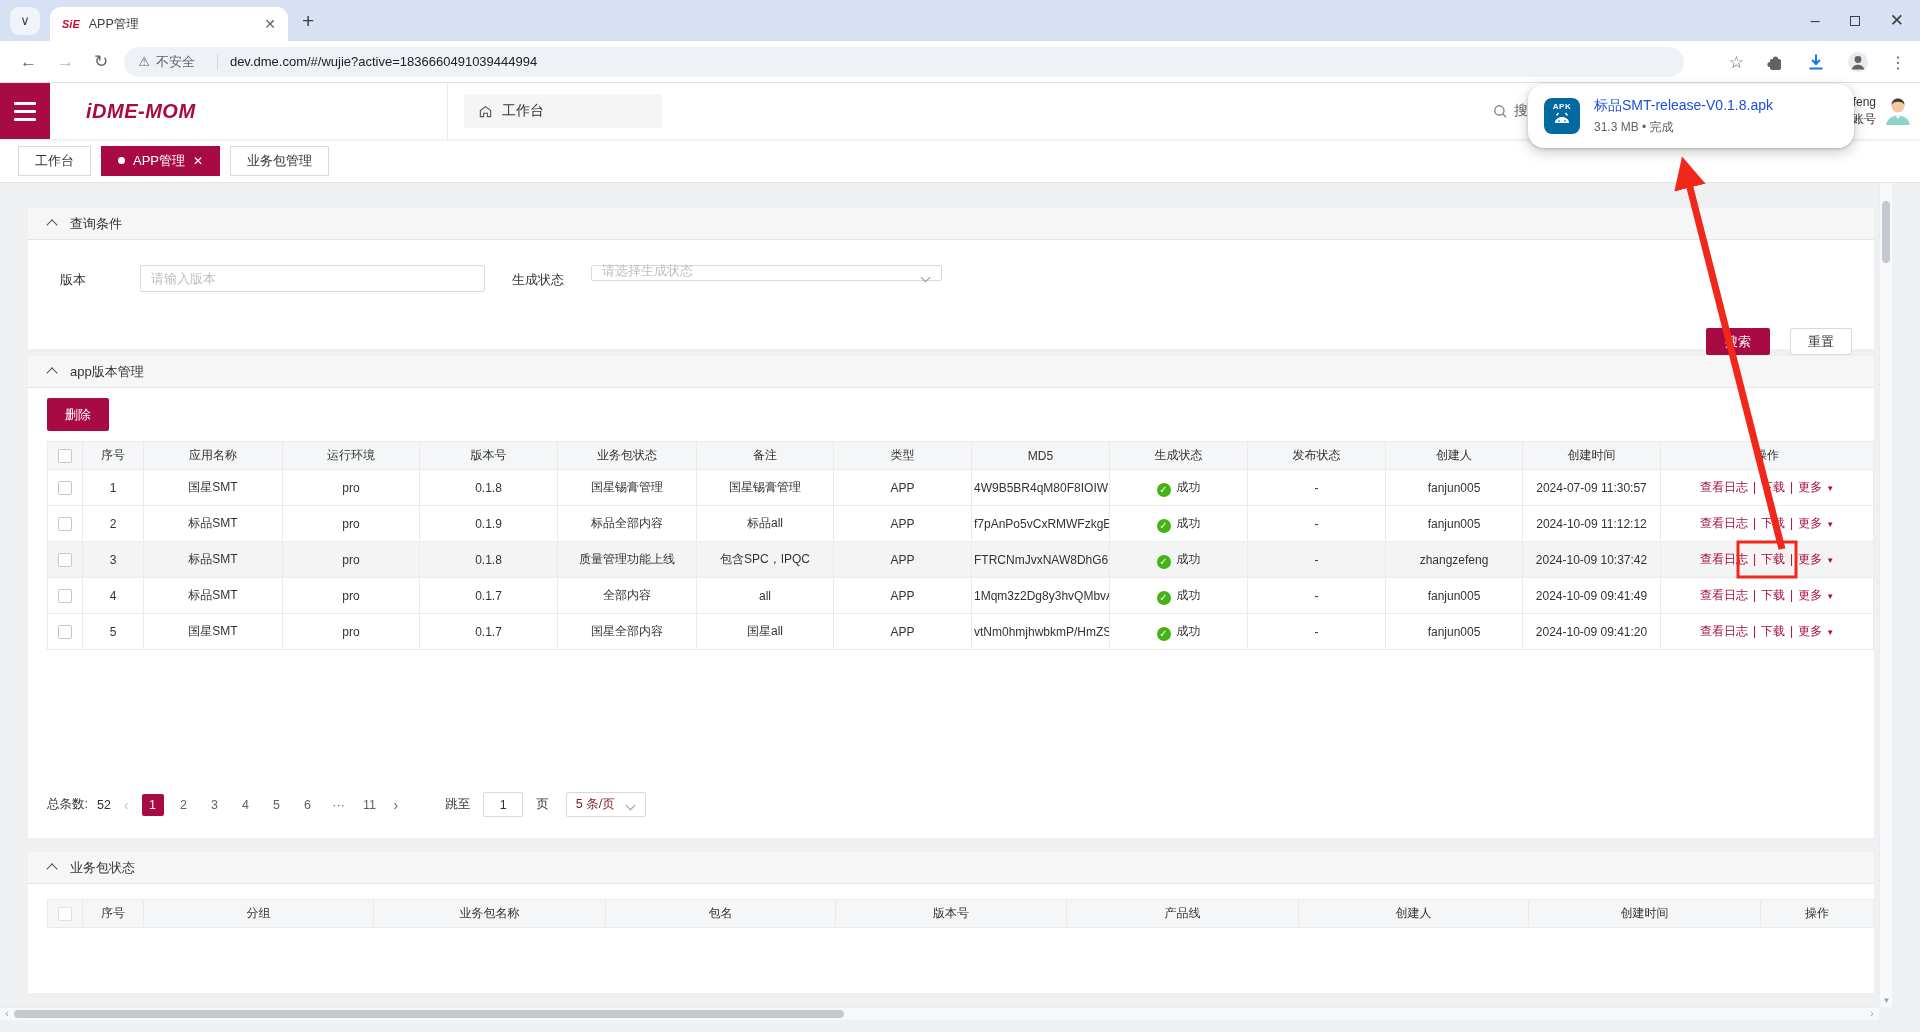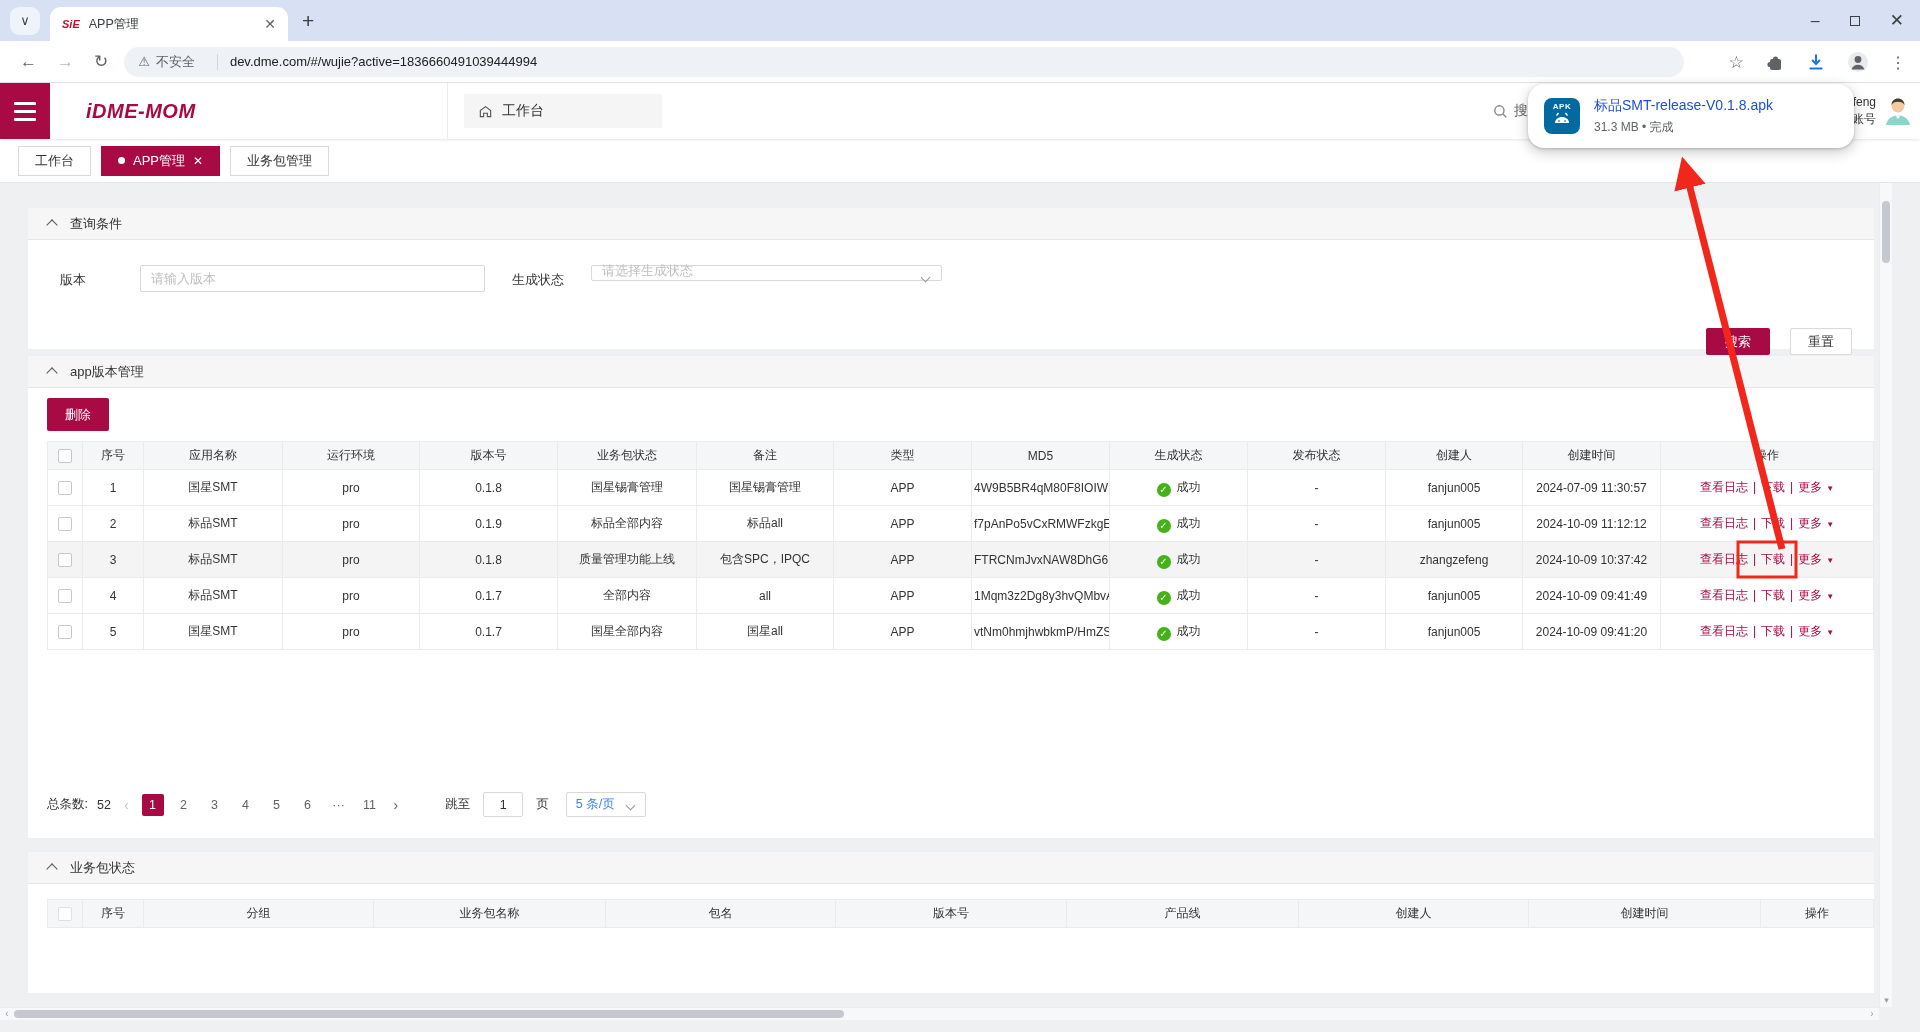--- a/index.html
+++ b/index.html
@@ -107,7 +107,7 @@
   .pg-num{min-width:22px;height:22px;display:flex;align-items:center;justify-content:center;color:#606266;}
   .pg-num.active{background:var(--brand);color:#fff;border-radius:2px;}
   .pg-jump-input{width:40px;height:25px;border:1px solid #d9d9d9;border-radius:2px;text-align:center;font-size:12.5px;color:#333;margin:0 4px;font-family:"Liberation Sans",sans-serif;}
-  .pg-size{width:80px;height:25px;border:1px solid #d9d9d9;border-radius:2px;display:flex;align-items:center;justify-content:space-between;padding:0 9px;color:#3b82f6;margin-left:8px;}
+  .pg-size{width:80px;height:25px;border:1px solid #d9d9d9;border-radius:2px;display:flex;align-items:center;justify-content:space-between;padding:0 9px;color:#7f1d1d;margin-left:8px;}
 
   
   .vscroll{position:absolute;left:1879px;top:0;width:13px;height:824px;background:#f7f8f9;border-left:1px solid #ececec;}

